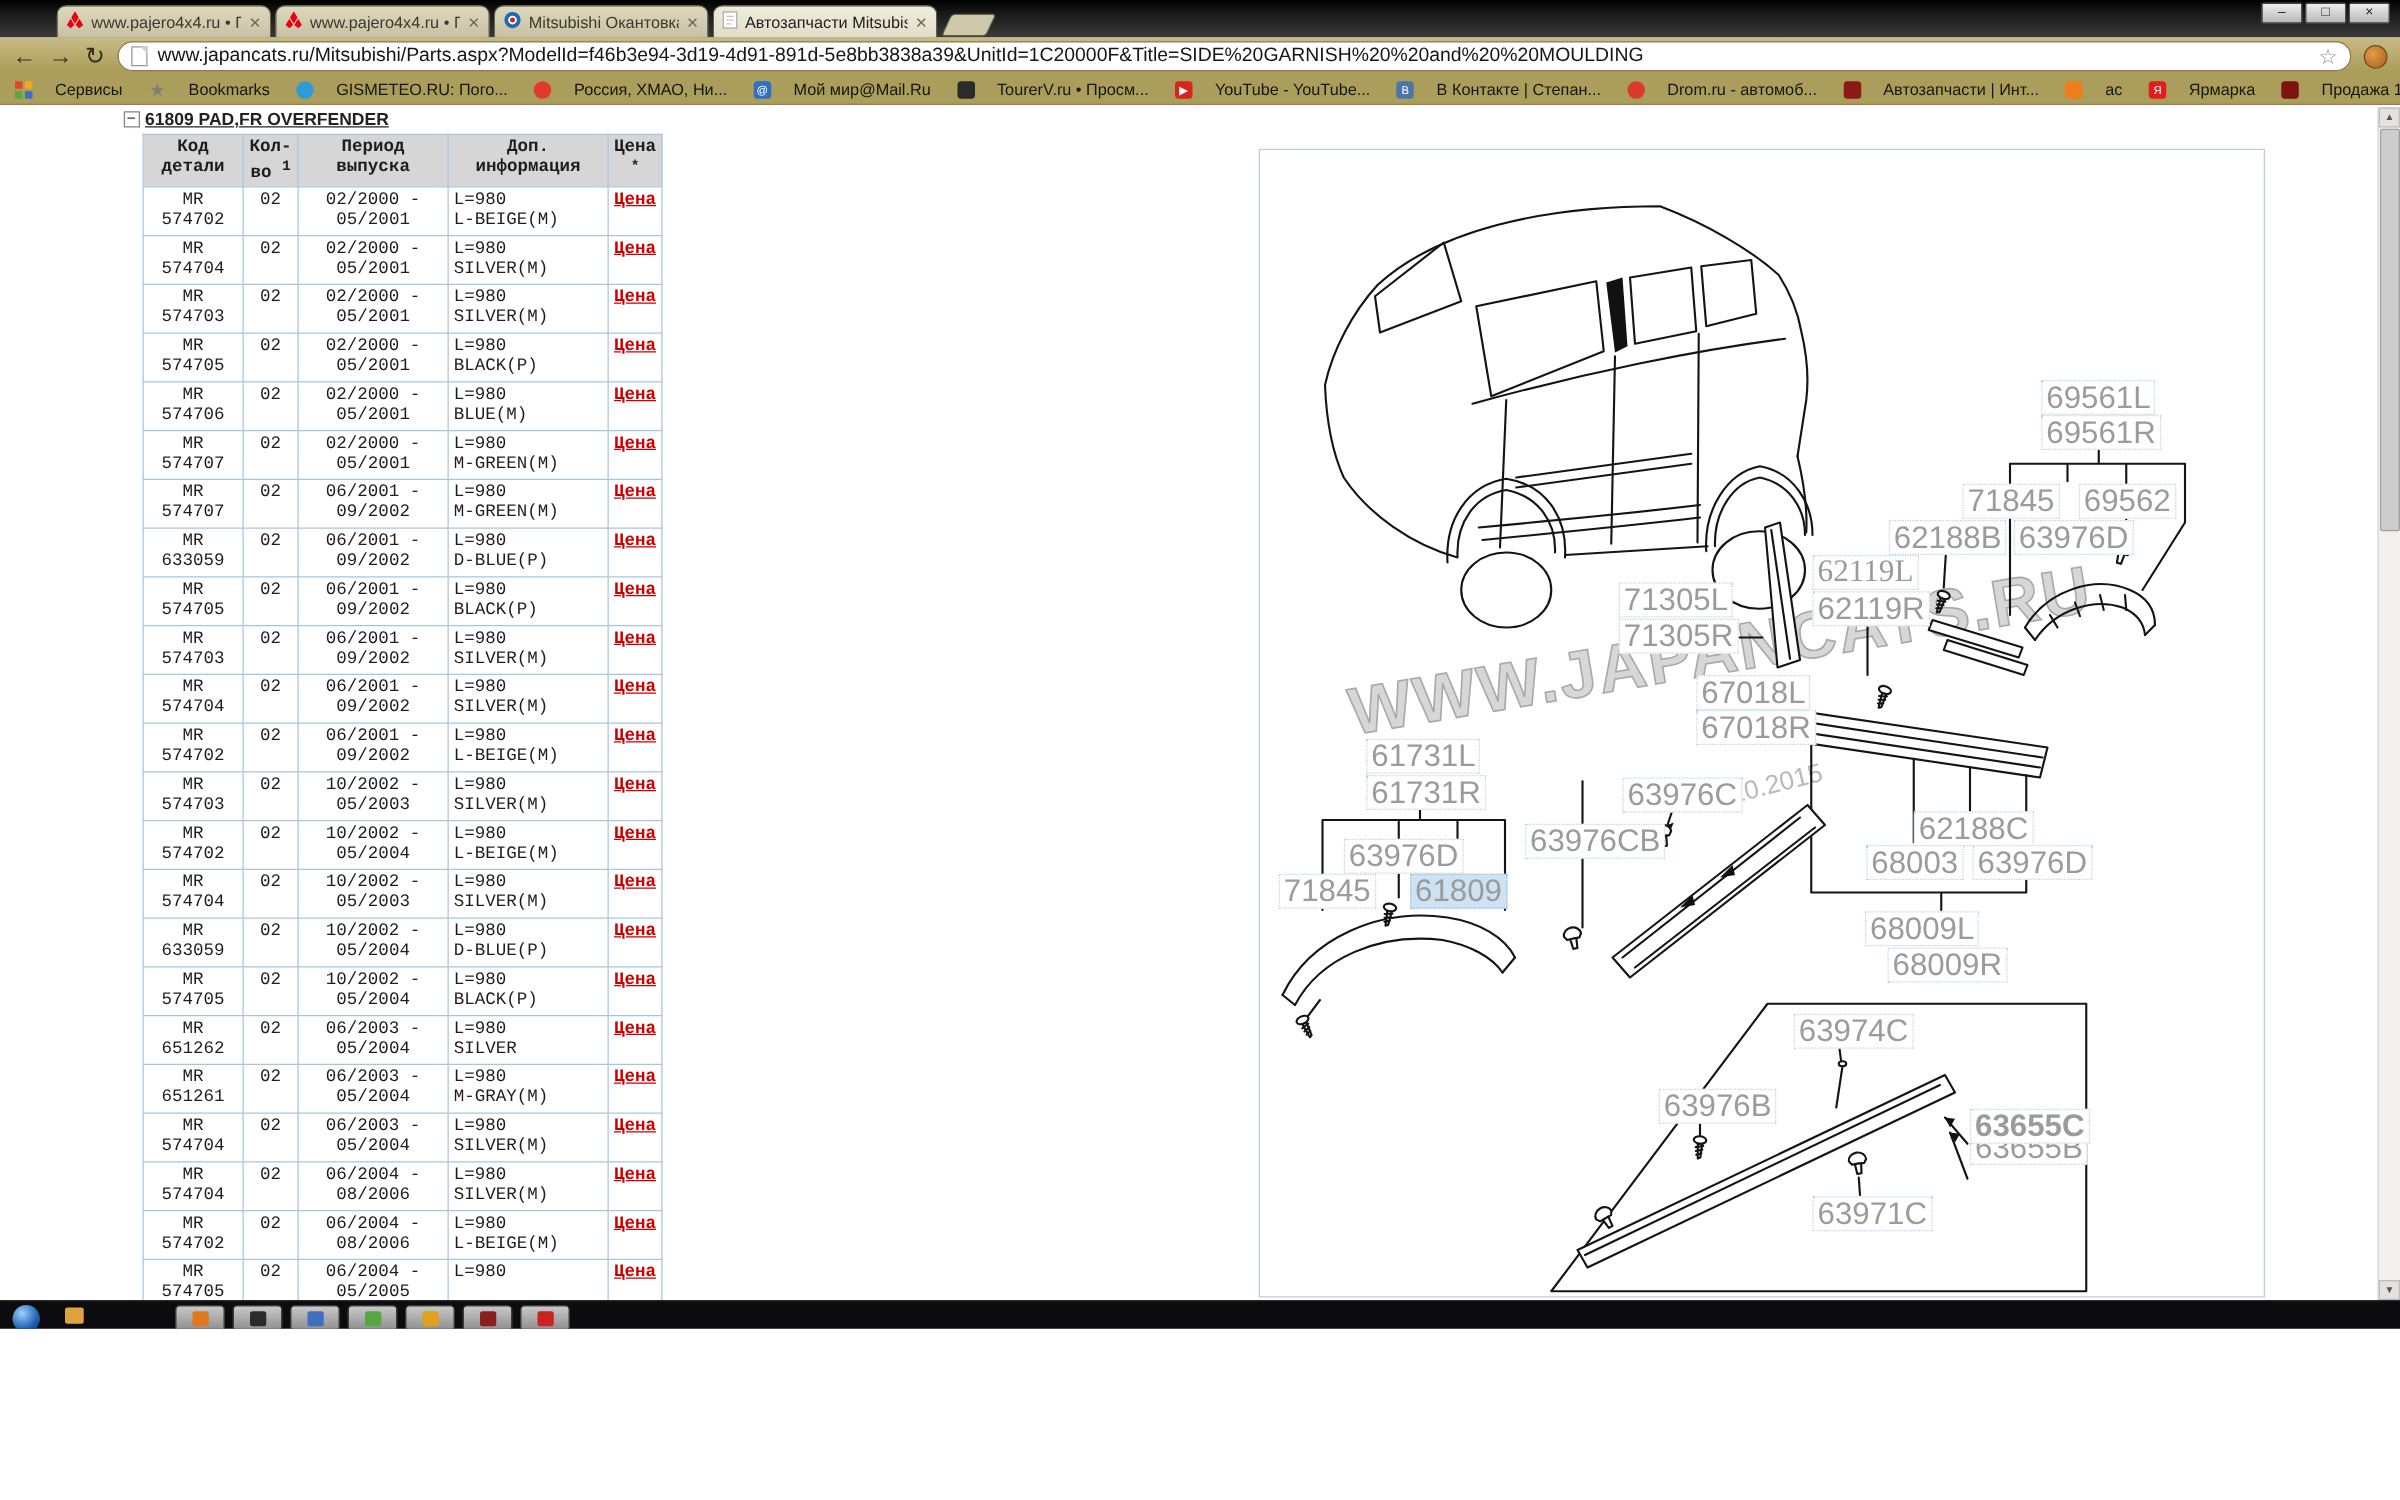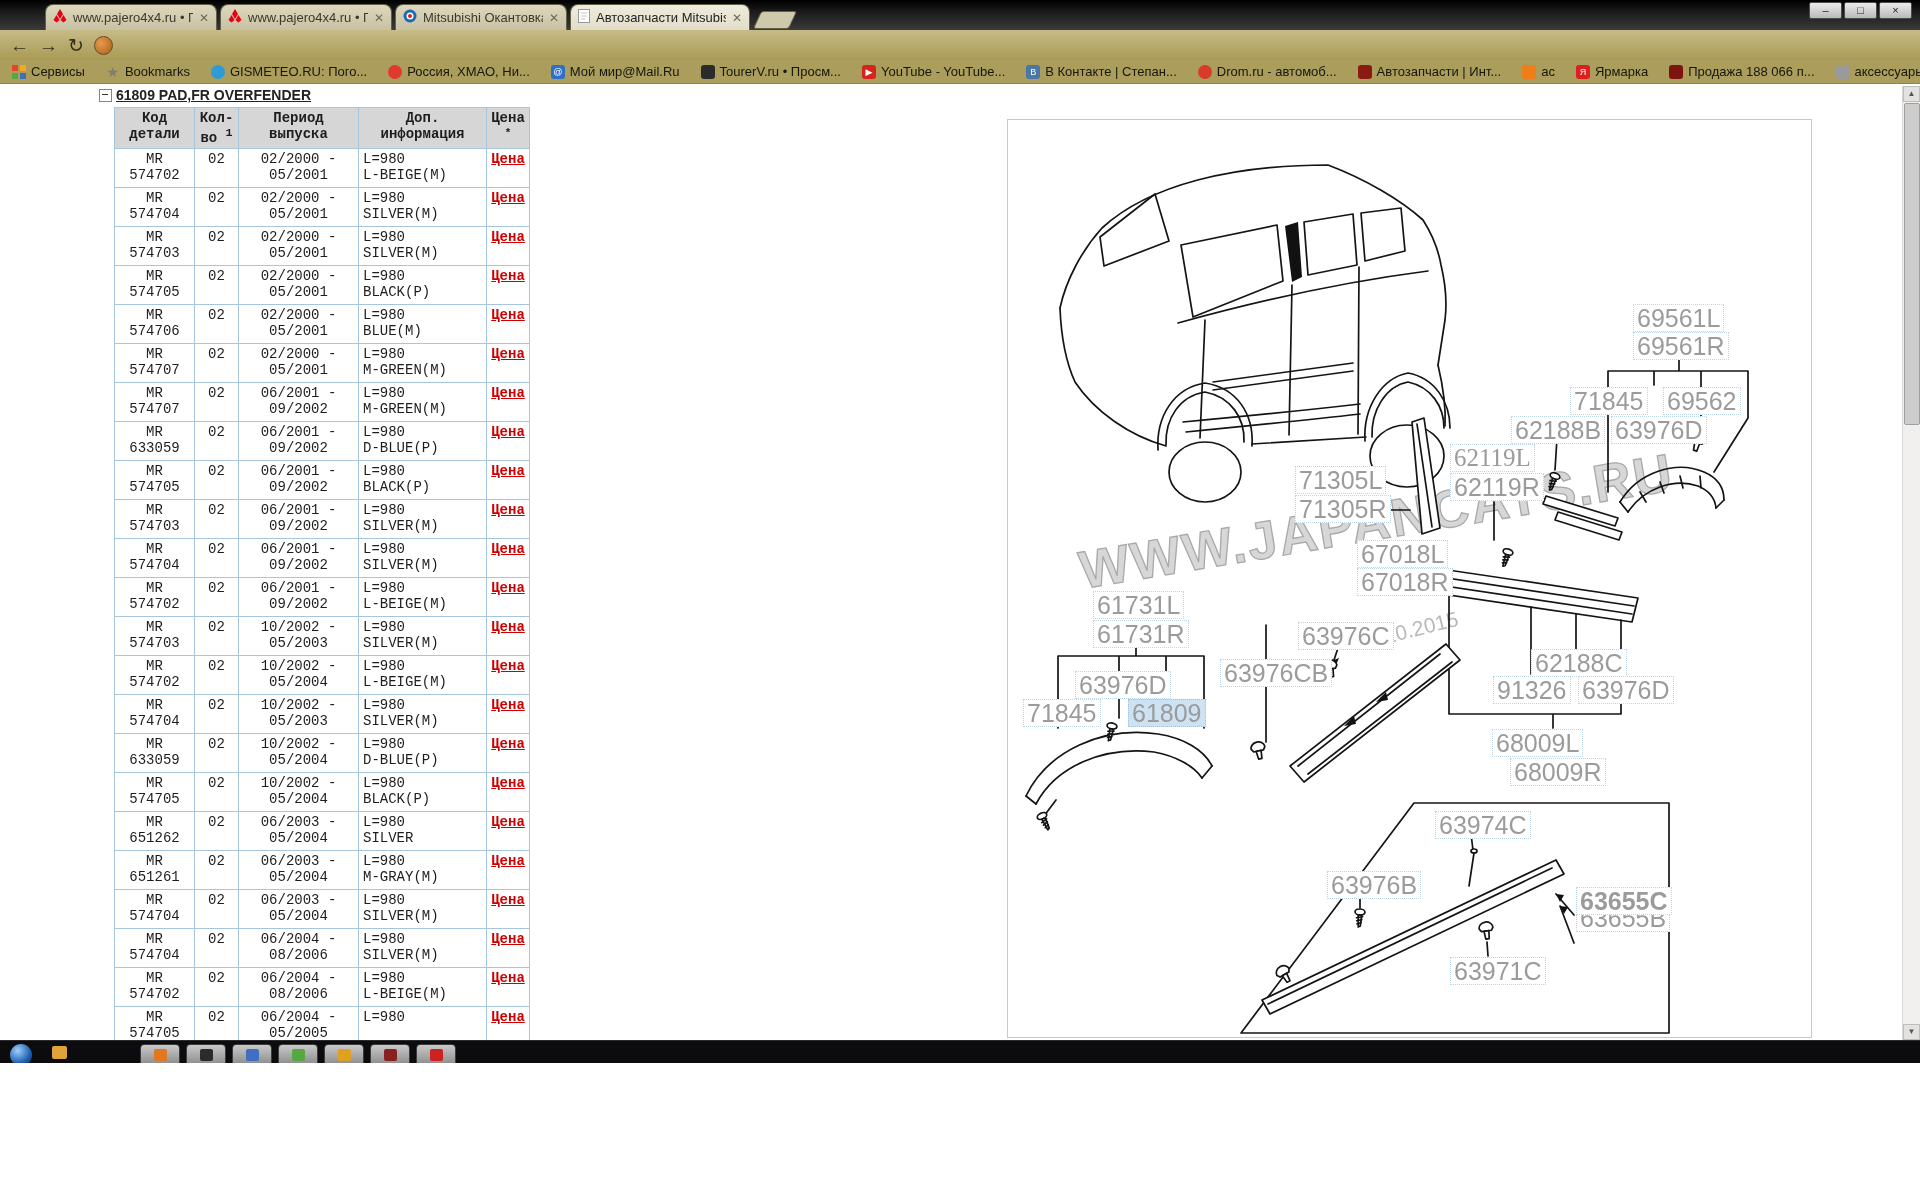--- a/index.html
+++ b/index.html
@@ -154,6 +154,11 @@
     <span class="navicon">←</span>
     <span class="navicon">→</span>
     <span class="navicon">↻</span>
+    <div class="urlbar">
+      <span class="docicon"></span>
+      <span class="urltext">www.japancats.ru/Mitsubishi/Parts.aspx?ModelId=f46b3e94-3d19-4d91-891d-5e8bb3838a39&amp;UnitId=1C20000F&amp;Title=SIDE%20GARNISH%20%20and%20%20MOULDING</span>
+      <span class="star">☆</span>
+    </div>
     <span class="wrench"></span>
   </div>
 

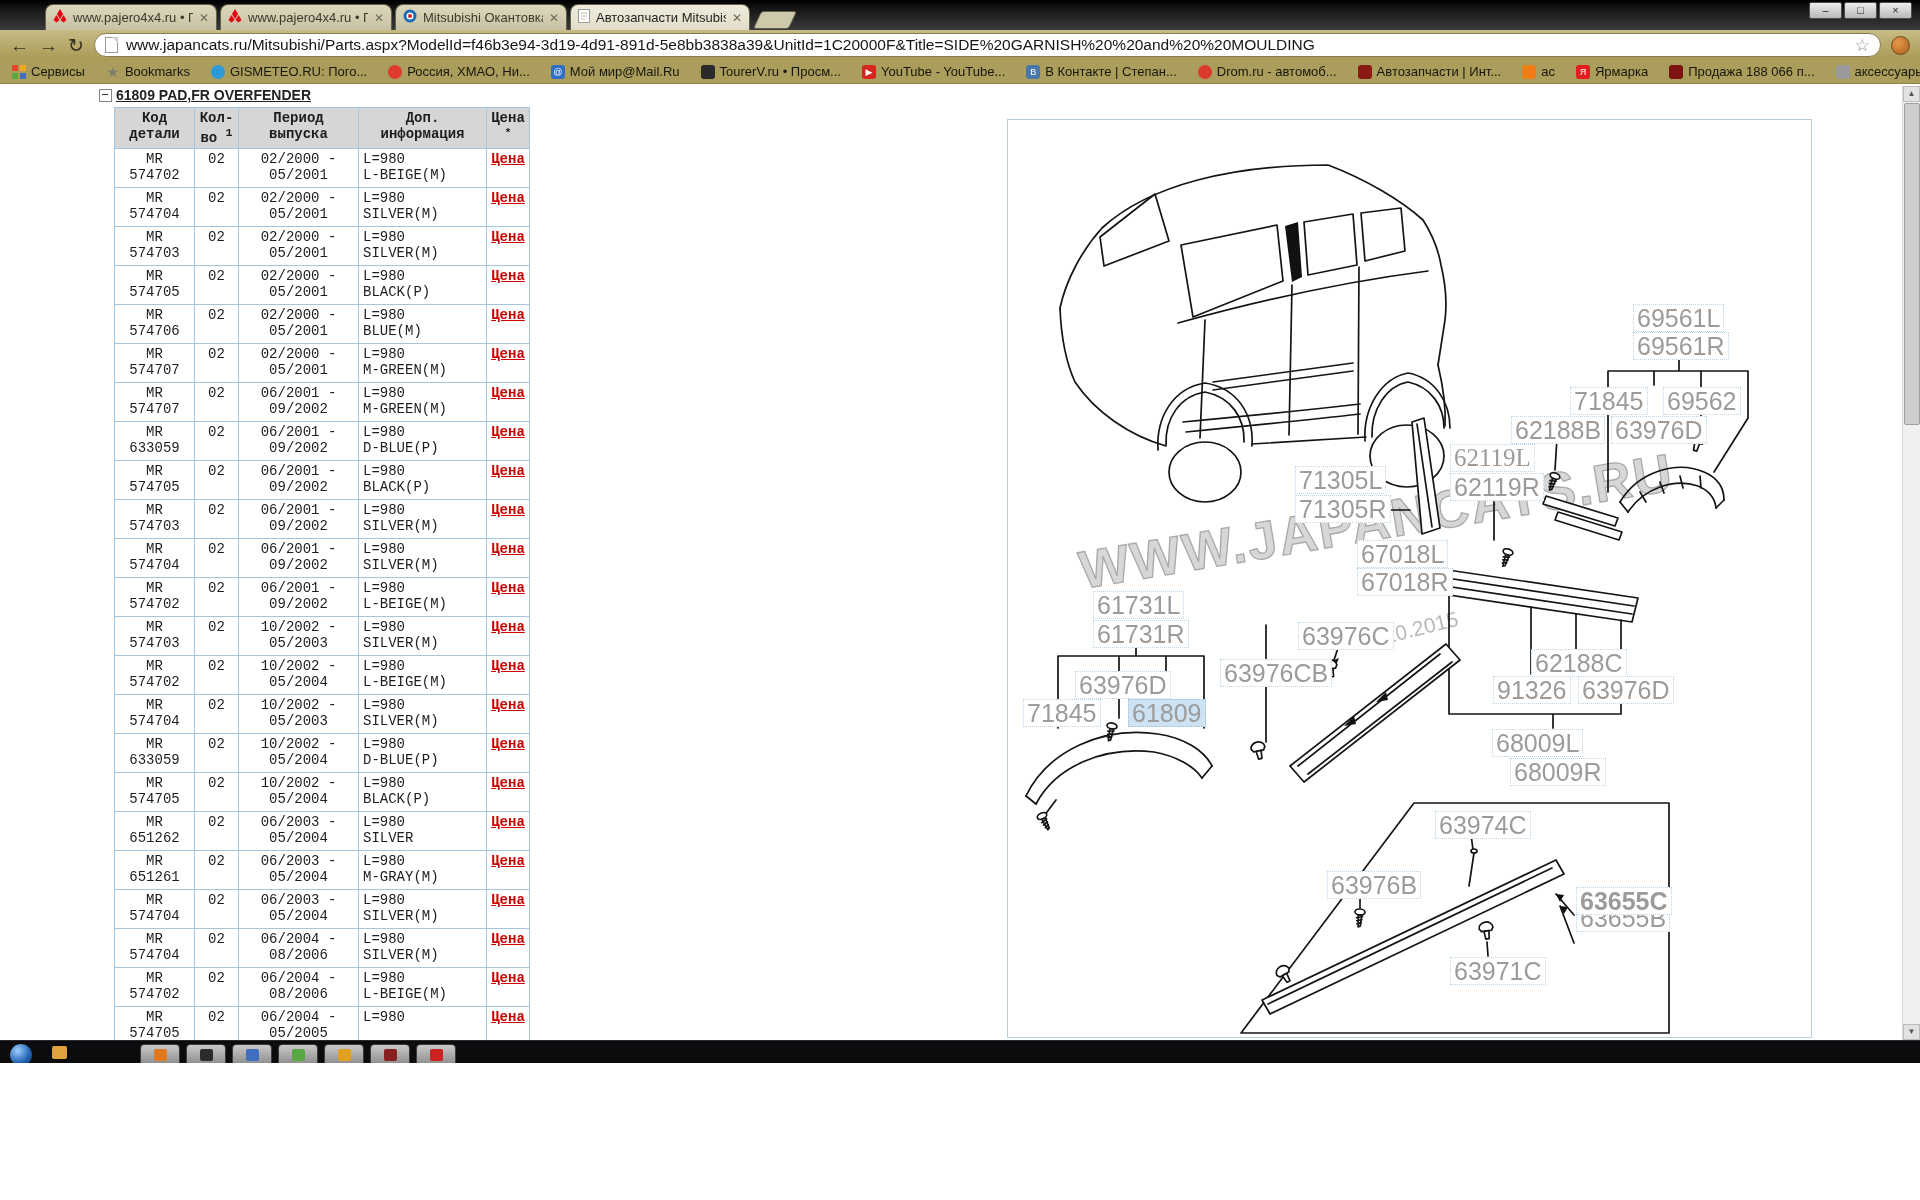--- a/index.html
+++ b/index.html
@@ -42,7 +42,7 @@
   .bookmarksbar{position:absolute;left:0;top:60px;width:1920px;height:24px;background:#ab9d5b;
                 border-bottom:1px solid #8f8347;display:flex;align-items:center;gap:21px;
                 padding:0 12px;box-sizing:border-box;font-size:13px;color:#17170c;white-space:nowrap;}
-  .bitem{display:flex;align-items:flex-end;gap:5px;}
+  .bitem{display:flex;align-items:flex-end;gap:18px;}
   .bicon{width:14px;height:14px;border-radius:3px;display:inline-flex;align-items:center;
          justify-content:center;font-size:9px;color:#fff;flex:0 0 auto;}
   .bicon.grid{background:

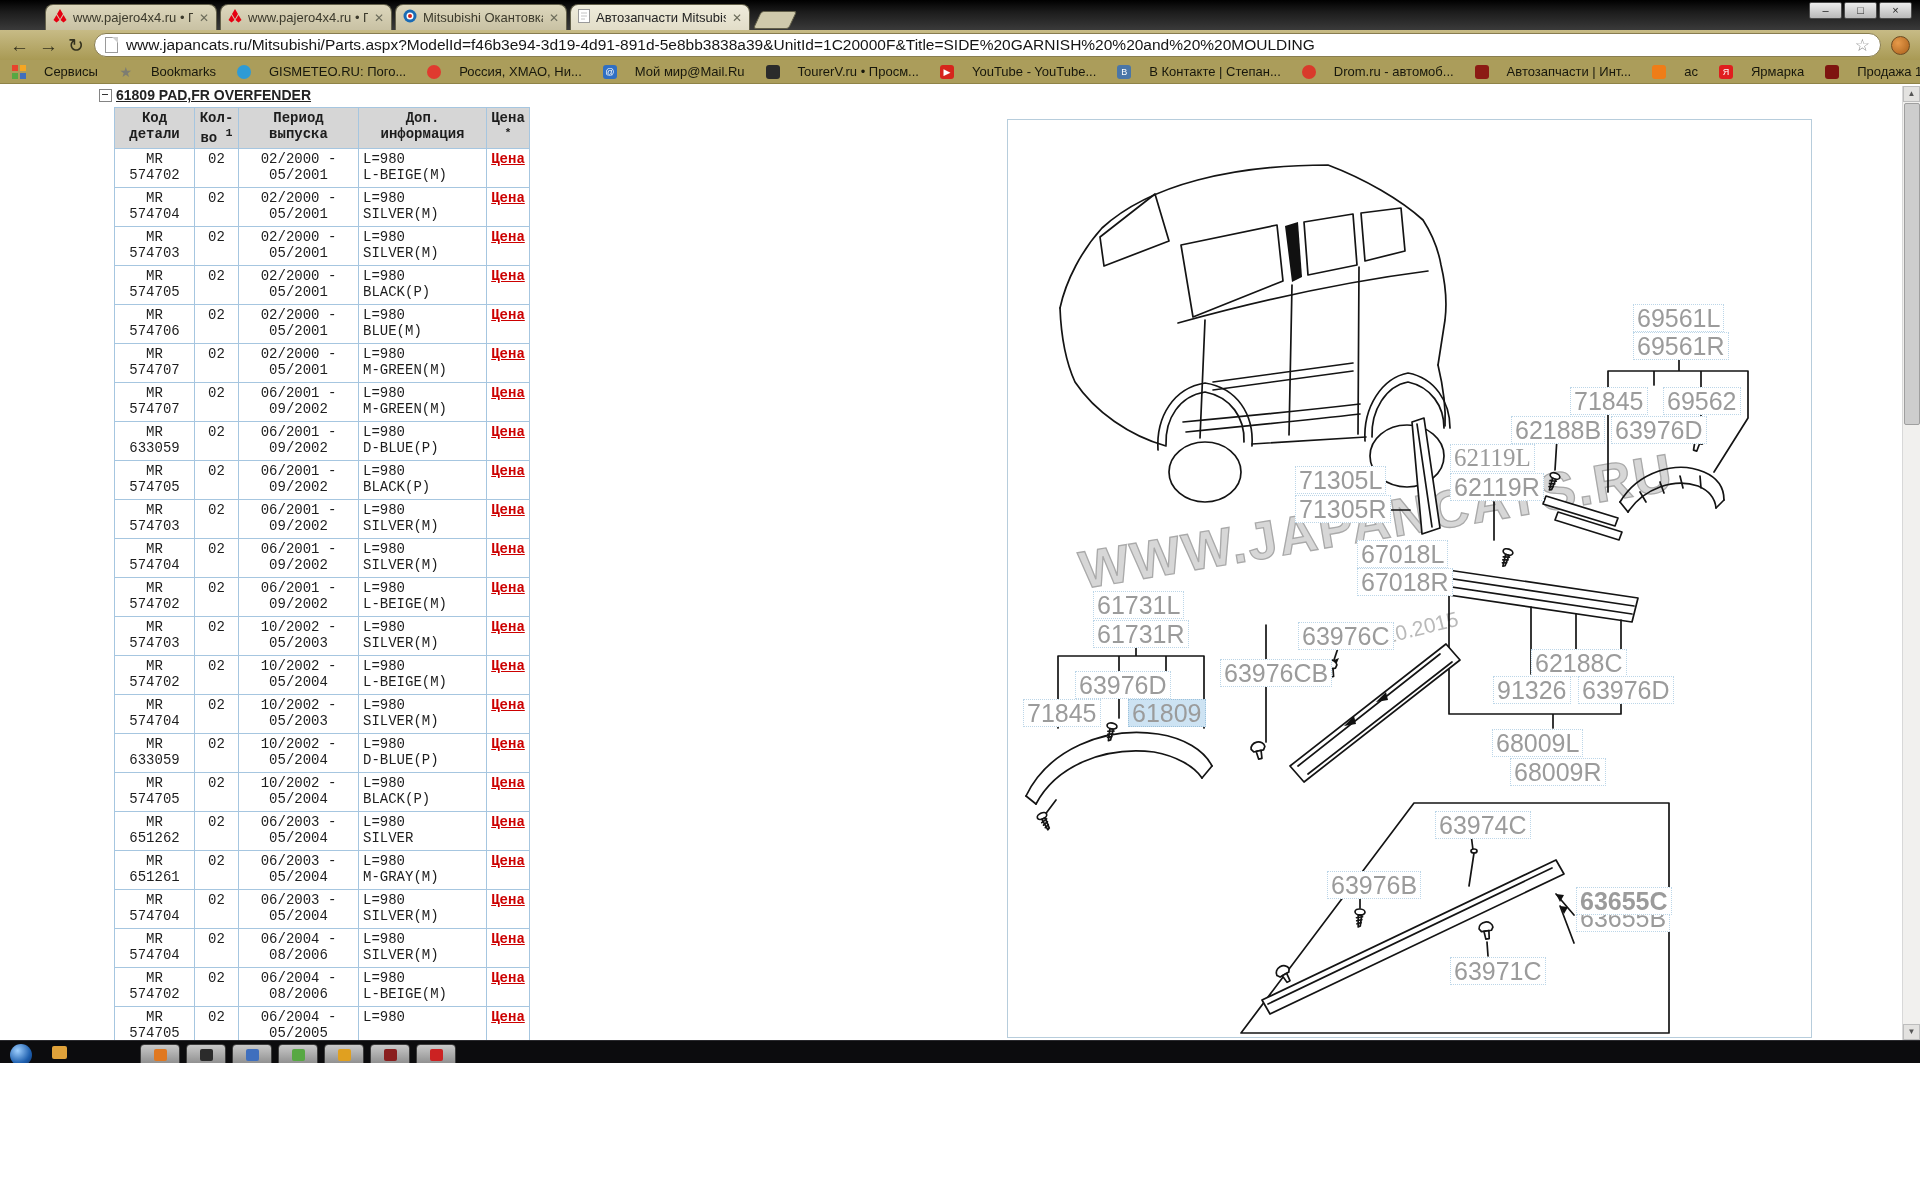--- a/index.html
+++ b/index.html
@@ -592,7 +592,7 @@
       <div class="plabel" style="left: 290px; top: 502px;">63976C</div>
       <div class="plabel" style="left: 212px; top: 539px;">63976CB</div>
       <div class="plabel" style="left: 523px; top: 529px;">62188C</div>
-      <div class="plabel" style="left: 485px; top: 556px;">91326</div>
+      <div class="plabel" style="left: 485px; top: 556px;">68003</div>
       <div class="plabel" style="left: 570px; top: 556px;">63976D</div>
       <div class="plabel" style="left: 67px; top: 551px;">63976D</div>
       <div class="plabel" style="left: 15px; top: 579px;">71845</div>

